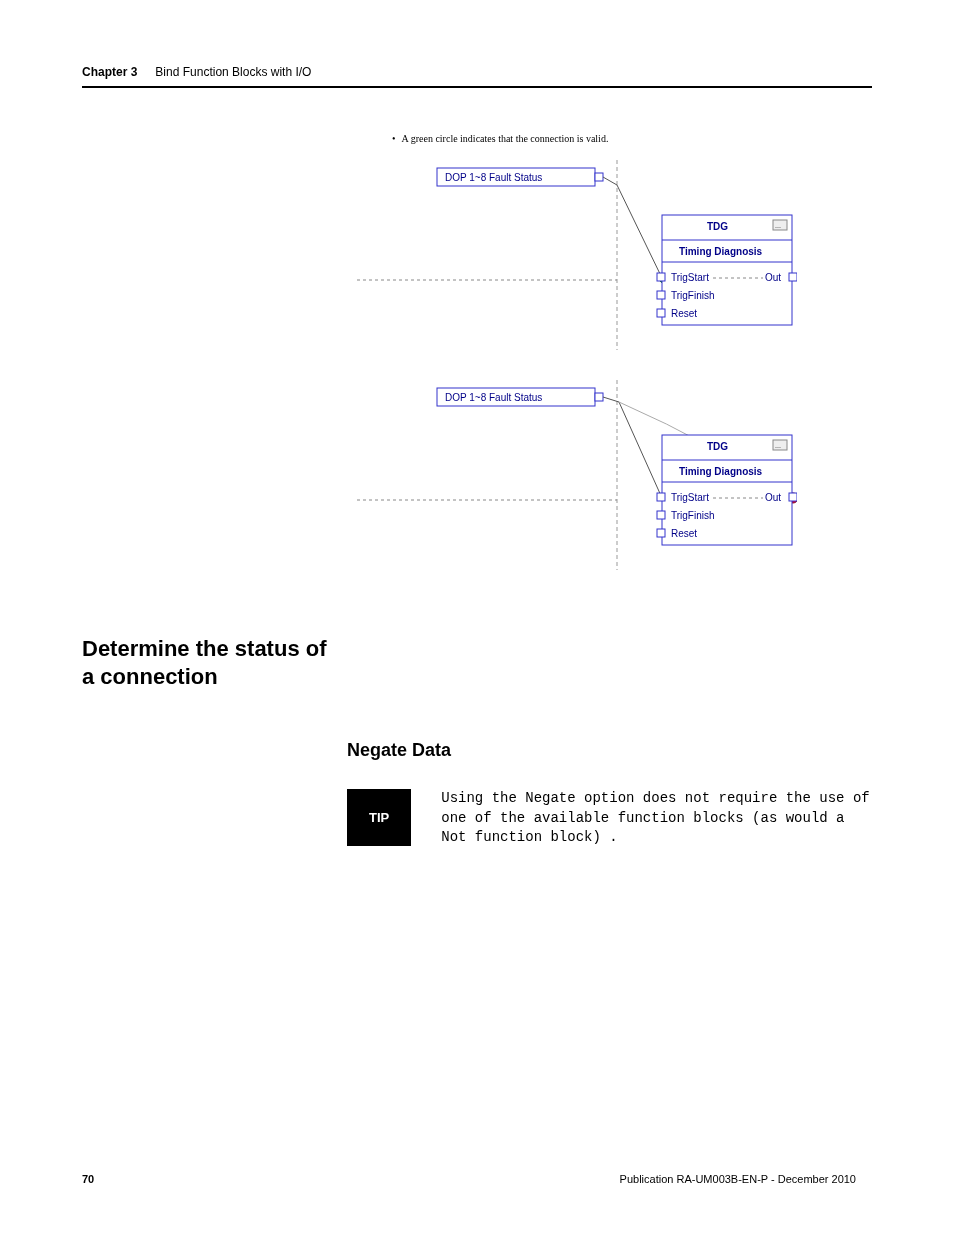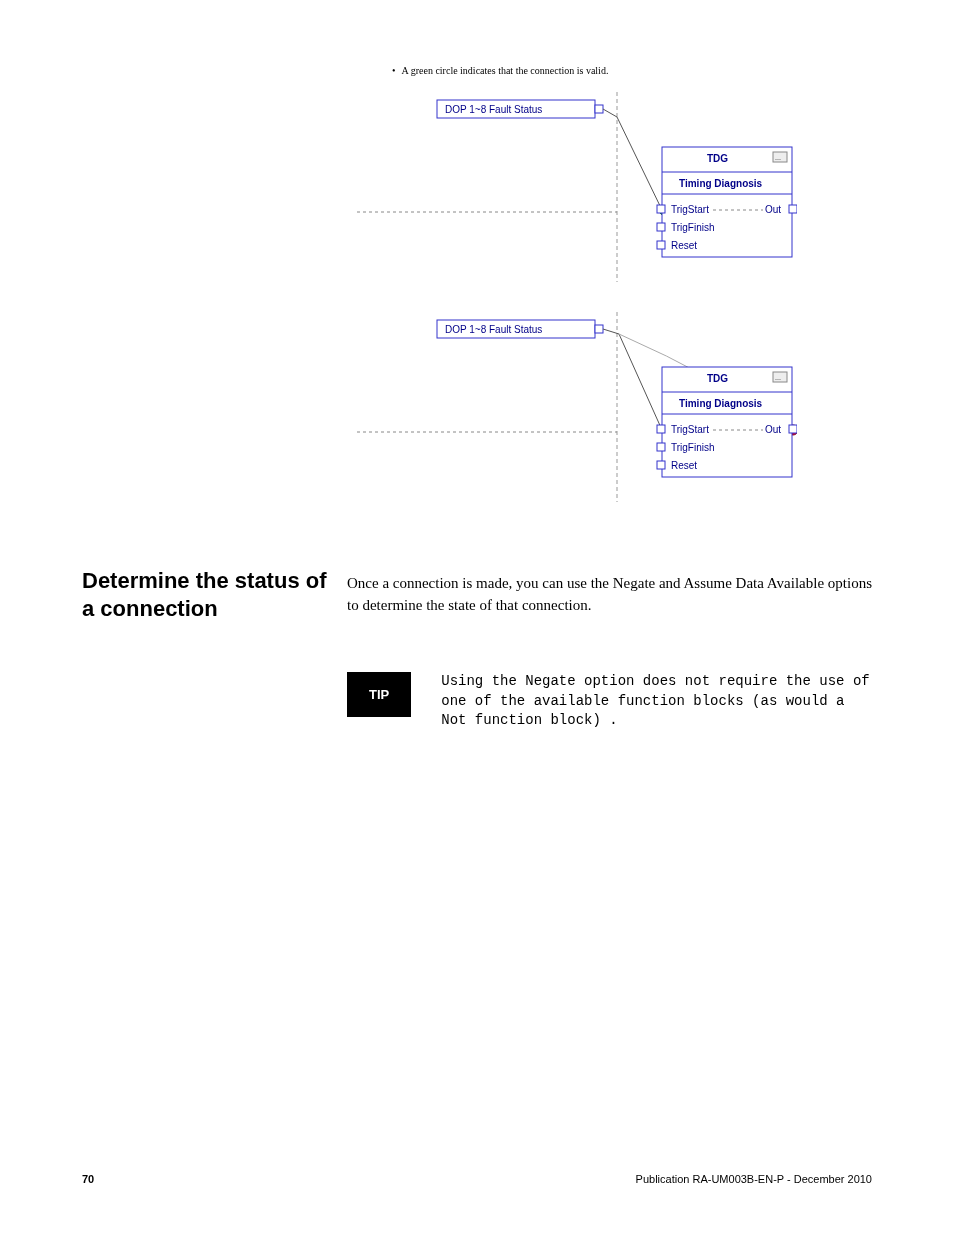--- a/index.html
+++ b/index.html
@@ -124,6 +124,10 @@
 <body>
 
 <div class="page">
+  <div class="header">
+    <span class="chap">Chapter 3</span>
+    <span>Bind Function Blocks with I/O</span>
+  </div>
 
   <div class="content-area">
 

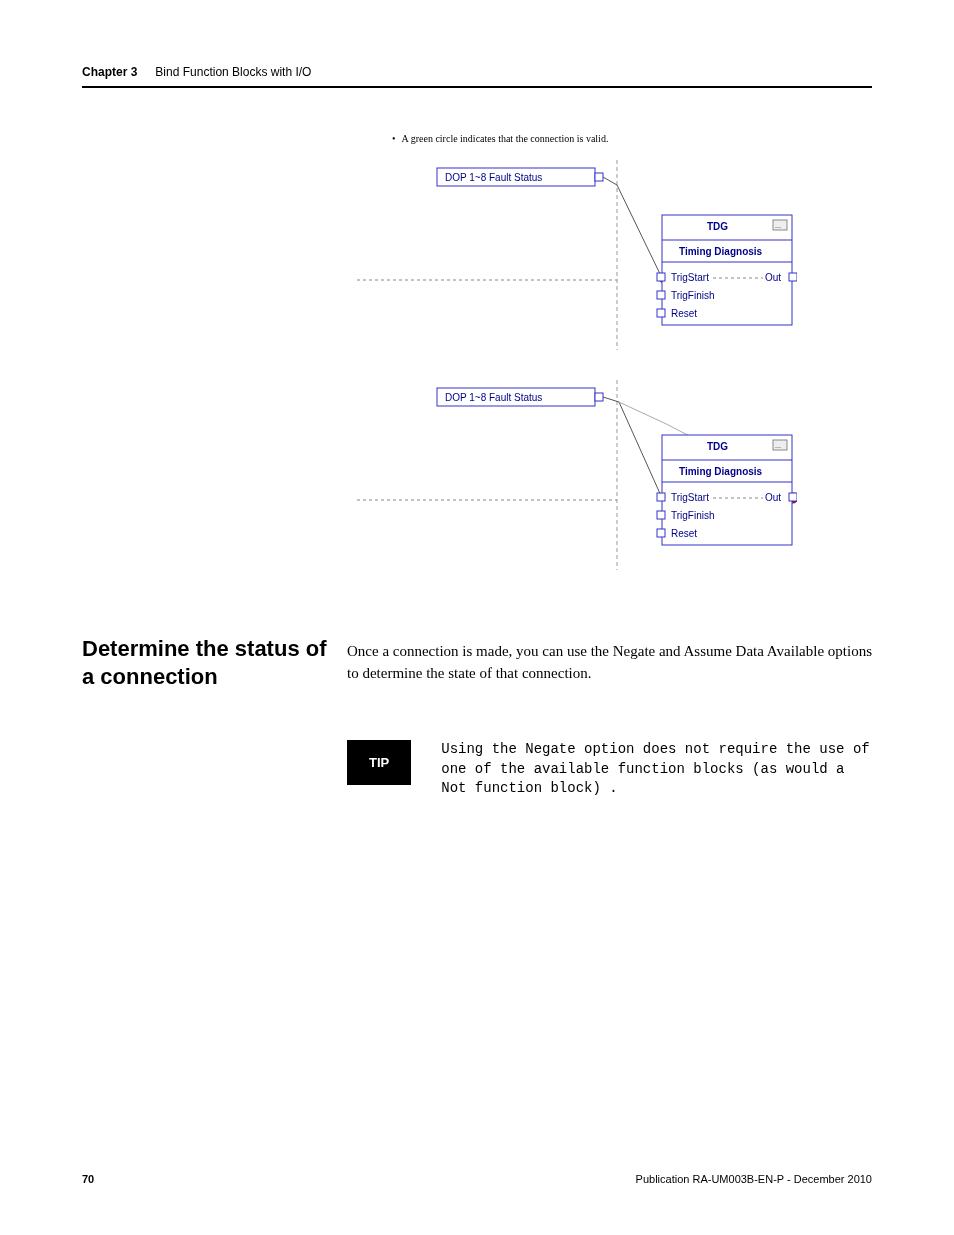--- a/index.html
+++ b/index.html
@@ -203,7 +203,6 @@
 
     <div class="section-row">
       <div class="section-heading">Determine the status of a connection</div>
-      <div class="section-body">Once a connection is made, you can use the Negate and Assume Data Available options to determine the state of that connection.</div>
     </div>
 
 

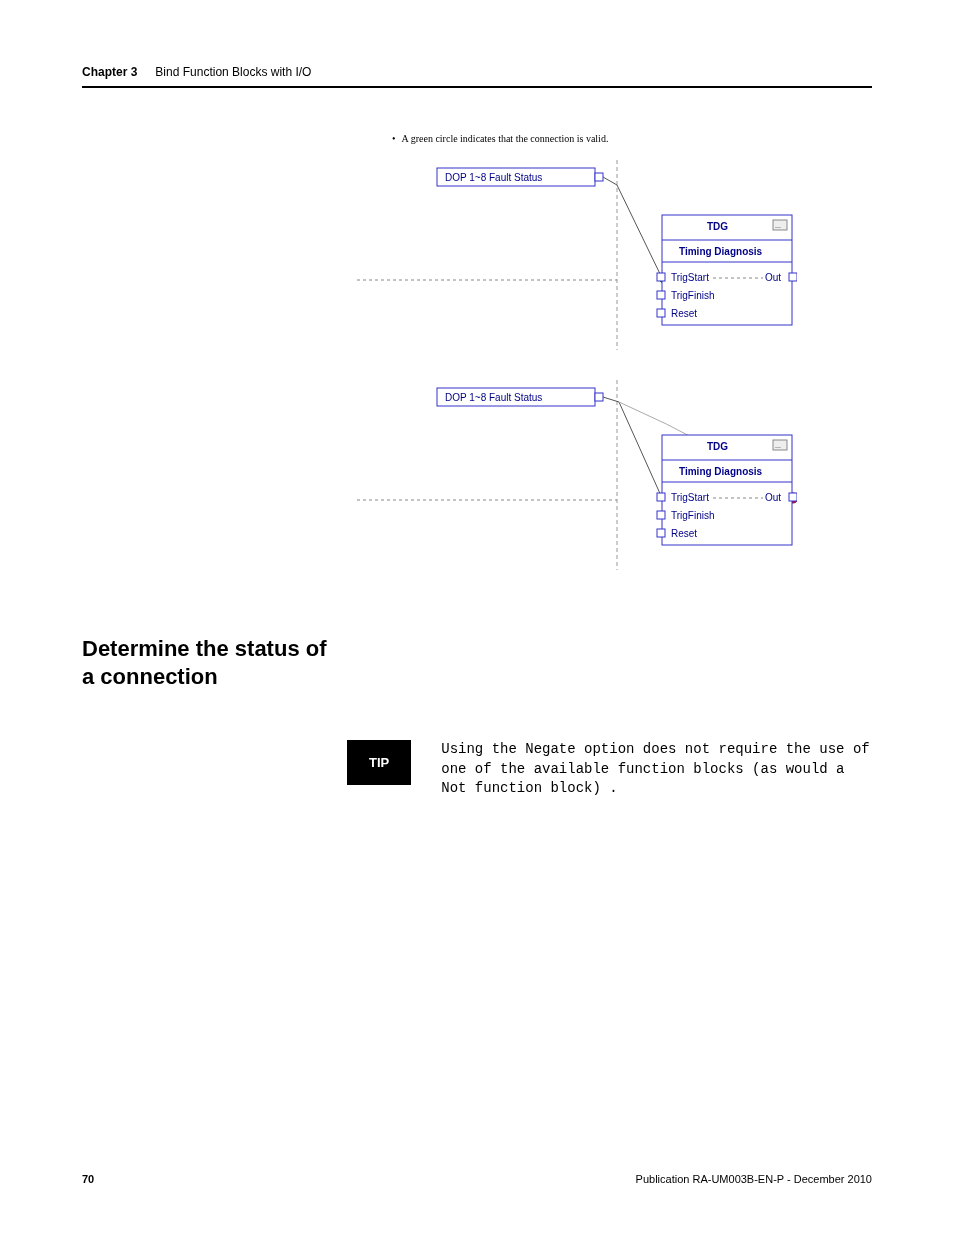--- a/index.html
+++ b/index.html
@@ -205,6 +205,7 @@
       <div class="section-heading">Determine the status of a connection</div>
     </div>
 
+    <div class="subheading">Negate Data</div>
 
 
     <div class="tip-row">

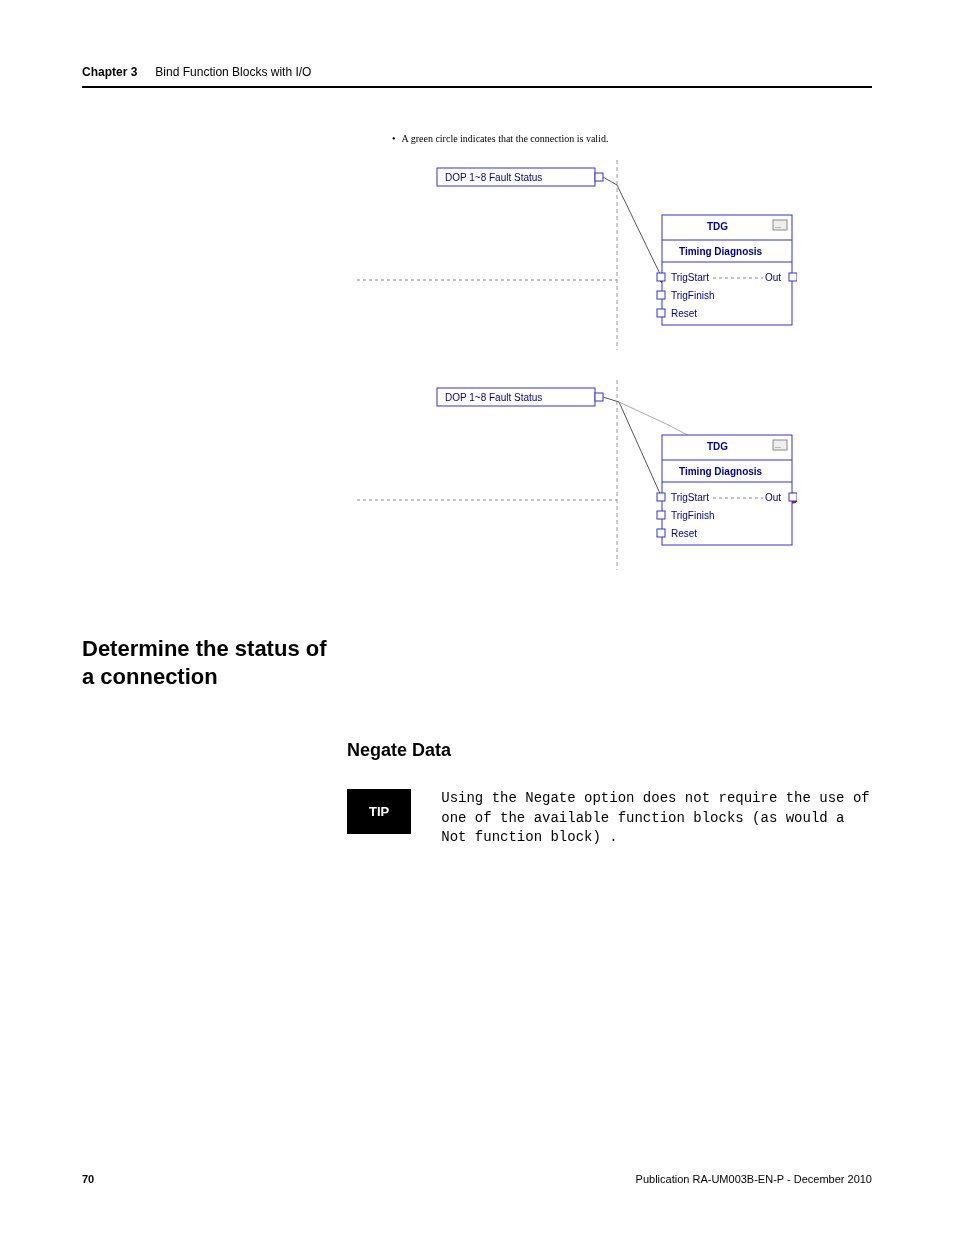--- a/index.html
+++ b/index.html
@@ -88,7 +88,7 @@
     font-family: Arial, Helvetica, sans-serif;
     font-weight: bold;
     font-size: 13px;
-    padding: 15px 22px;
+    padding: 21px 22px;
     flex-shrink: 0;
   }
   .tip-text {

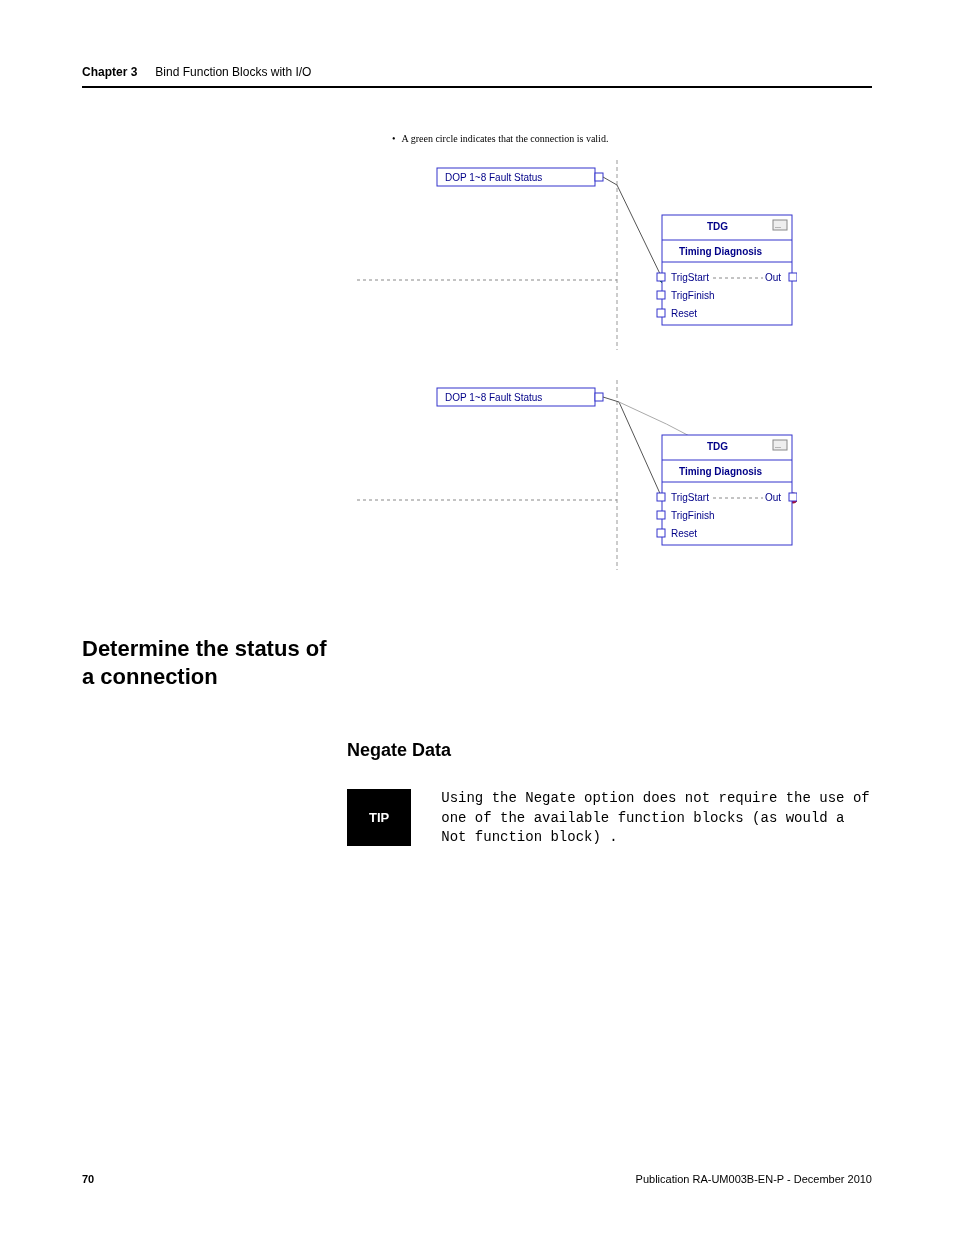--- a/index.html
+++ b/index.html
@@ -100,7 +100,7 @@
     position: absolute;
     bottom: 50px;
     left: 82px;
-    right: 82px;
+    right: 98px;
     display: flex;
     justify-content: space-between;
     font-family: Arial, Helvetica, sans-serif;

